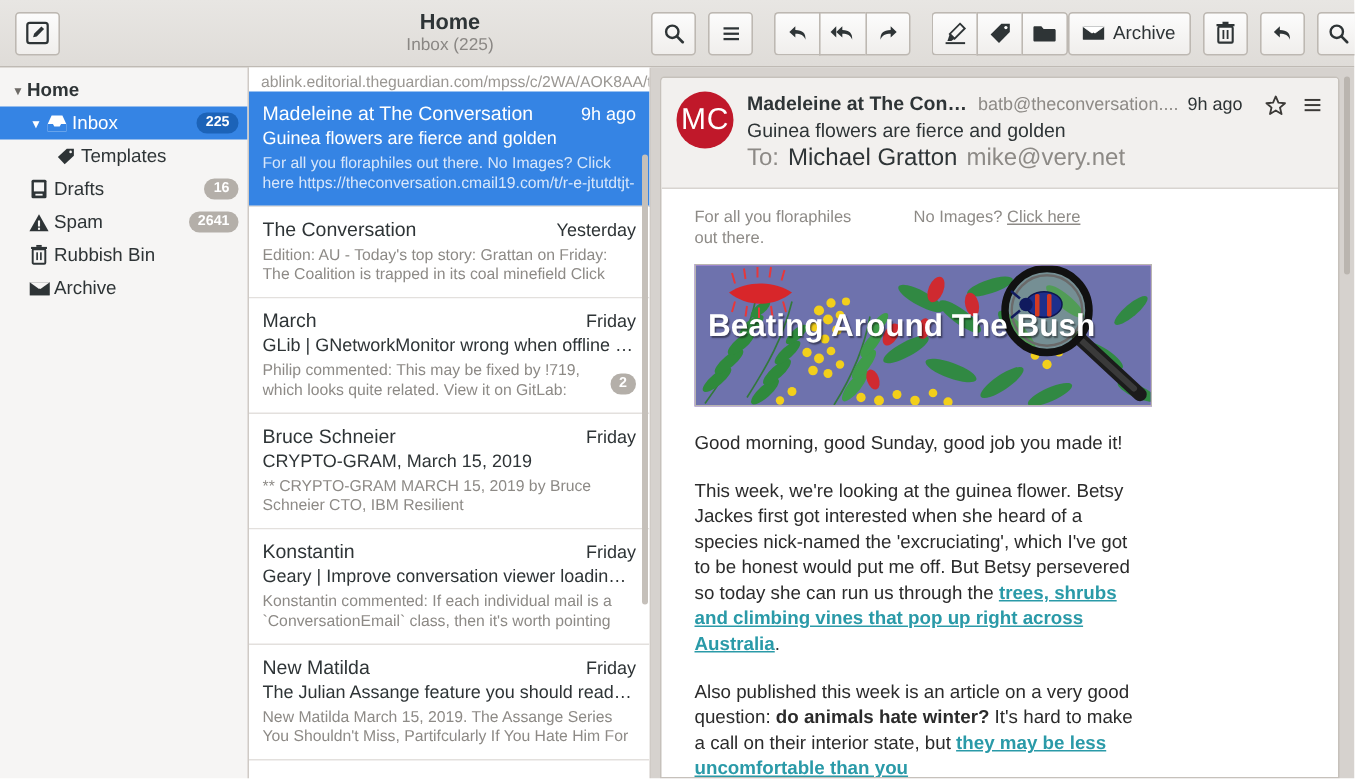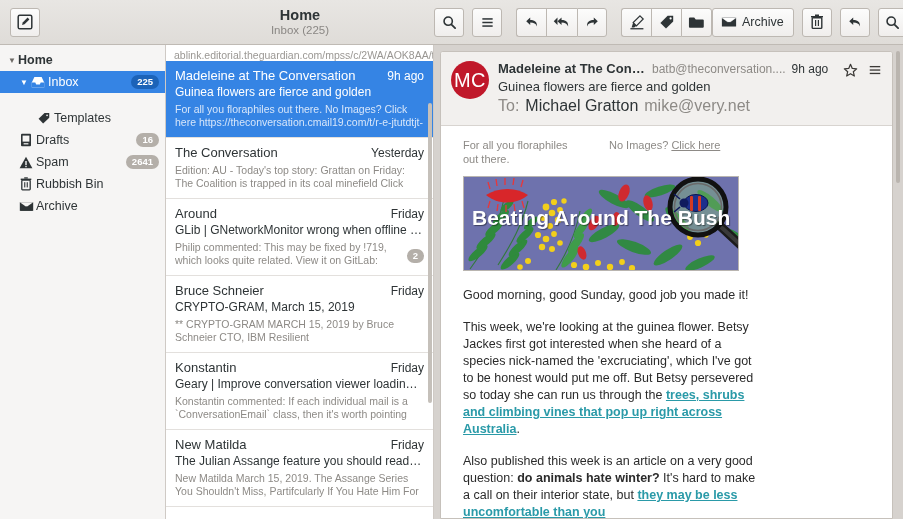--- a/index.html
+++ b/index.html
@@ -109,7 +109,7 @@
   }
   .folder-row.root { font-weight: bold; padding-left: 6px; }
   .folder-row.lvl1 { padding-left: 18px; }
-  .folder-row.lvl2 { padding-left: 36px; margin-top: 14px; }
+  .folder-row.lvl2 { padding-left: 36px; }
   .folder-row.selected {
     background: #3584e4; color: #ffffff;
   }

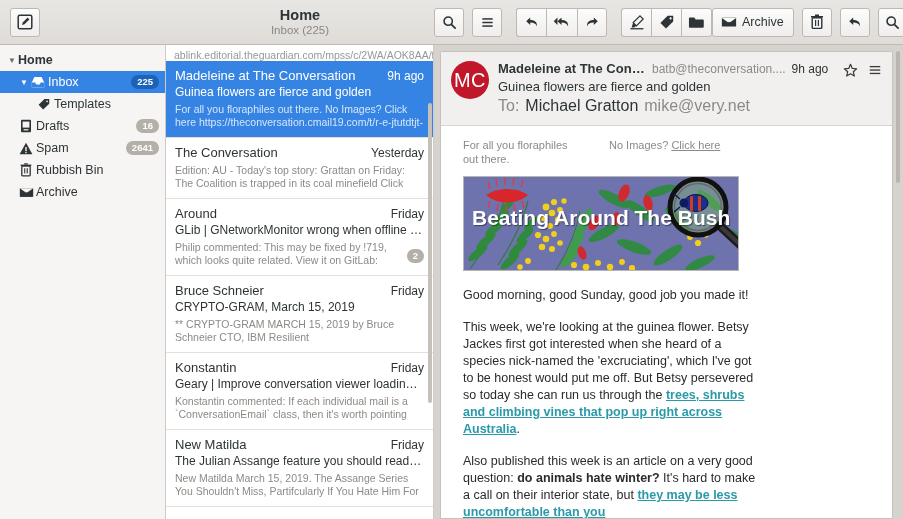--- a/index.html
+++ b/index.html
@@ -549,7 +549,7 @@
 
         <div class="msgrow">
           <div class="mr-line1">
-            <span class="mr-from">Around</span>
+            <span class="mr-from">March</span>
             <span class="mr-date">Friday</span>
           </div>
           <div class="mr-subject">GLib | GNetworkMonitor wrong when offline and Networ...</div>

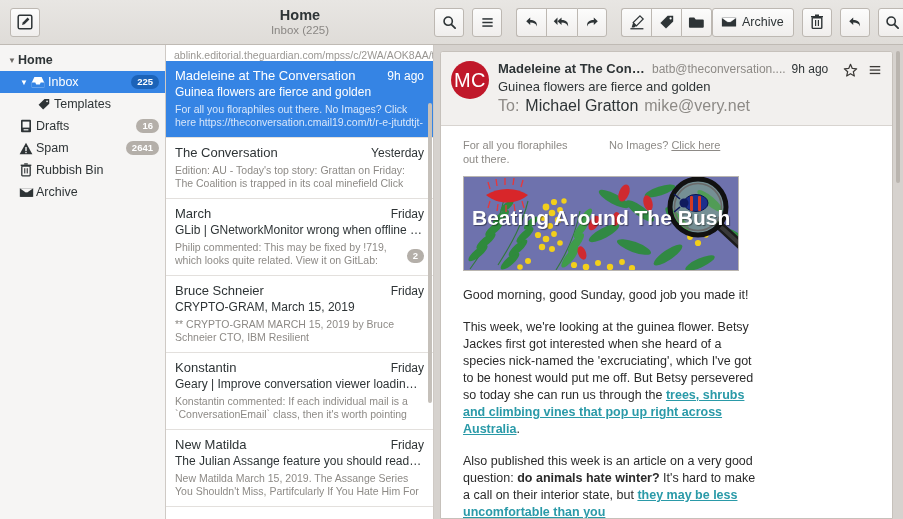--- a/index.html
+++ b/index.html
@@ -283,7 +283,7 @@
   .ph-right a { color: #8d8a86; text-decoration: underline; }
 
   .banner {
-    width: 276px; height: 95px;
+    width: 305px; height: 95px;
     border: 1px solid #b9b5b0;
     position: relative;
     overflow: hidden;

